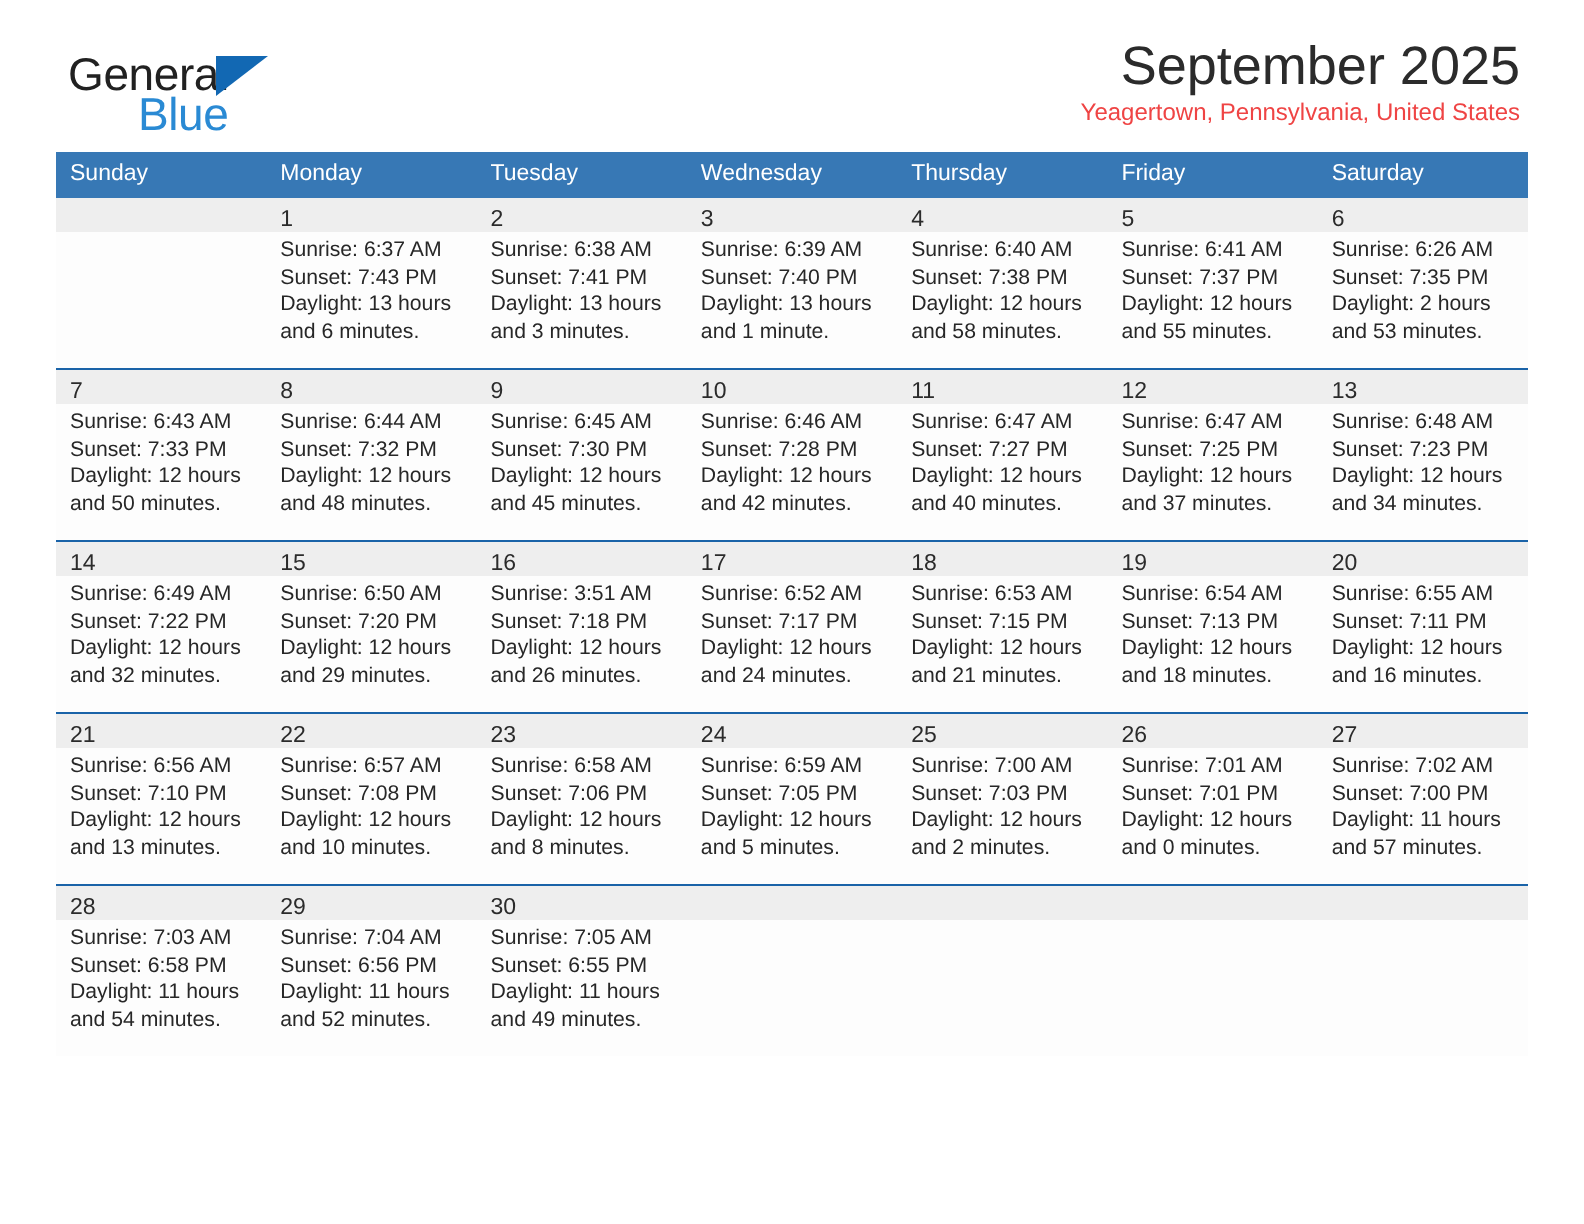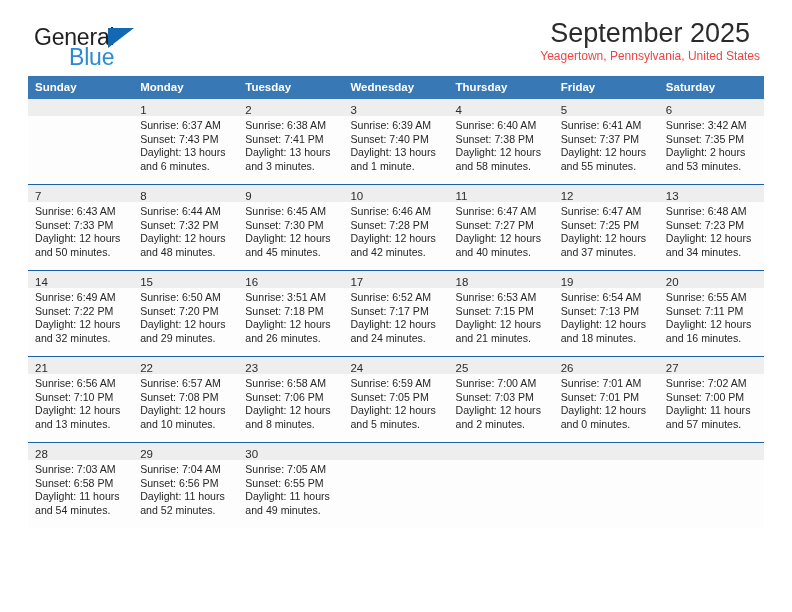--- a/index.html
+++ b/index.html
@@ -65,7 +65,7 @@
     position: absolute;
     right: 4px;
     top: 18px;
-    text-align: center;
+    text-align: right;
   }
   .cal-title {
     font-size: 27px;

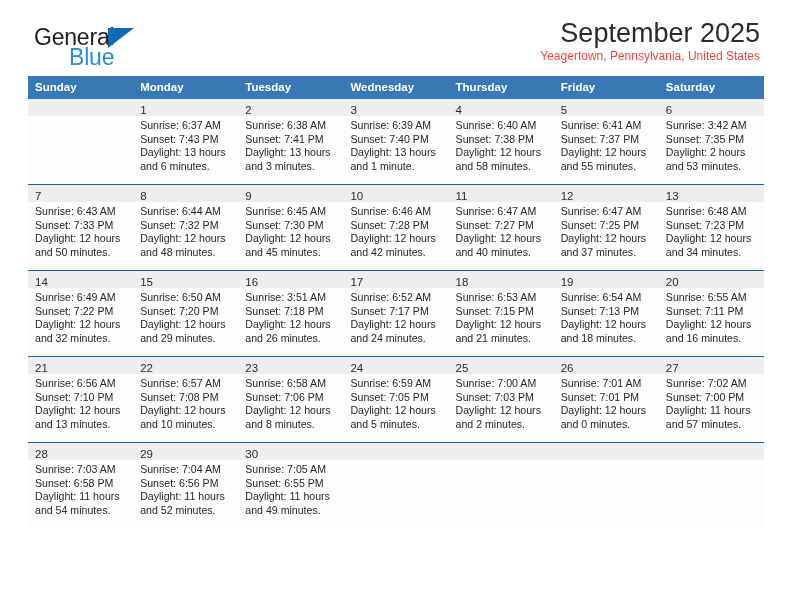--- a/index.html
+++ b/index.html
@@ -94,7 +94,7 @@
     background: #3778b5;
     color: #ffffff;
     font-size: 11.5px;
-    font-weight: bold;
+    font-weight: normal;
     text-align: left;
     padding: 5px 0 6px 7px;
     border: none;

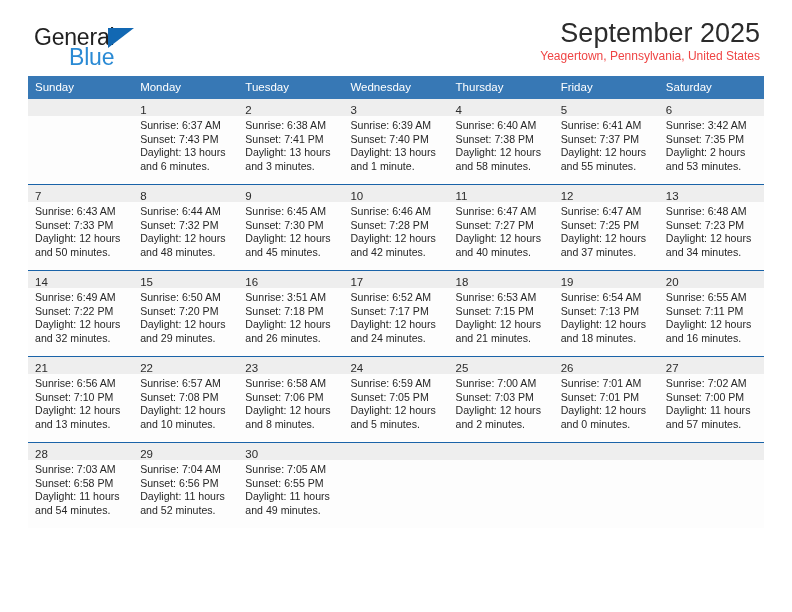--- a/index.html
+++ b/index.html
@@ -229,7 +229,7 @@
           <td>
             <div class="daynum-band"><span class="daynum">6</span></div>
             <div class="cell-body">
-              <div class="cell-line">Sunrise: 3:42 AM</div>
+              <div class="cell-line">Sunrise: 6:26 AM</div>
               <div class="cell-line">Sunset: 7:35 PM</div>
               <div class="cell-line wrap">Daylight: 2 hours and 53 minutes.</div>
             </div>

